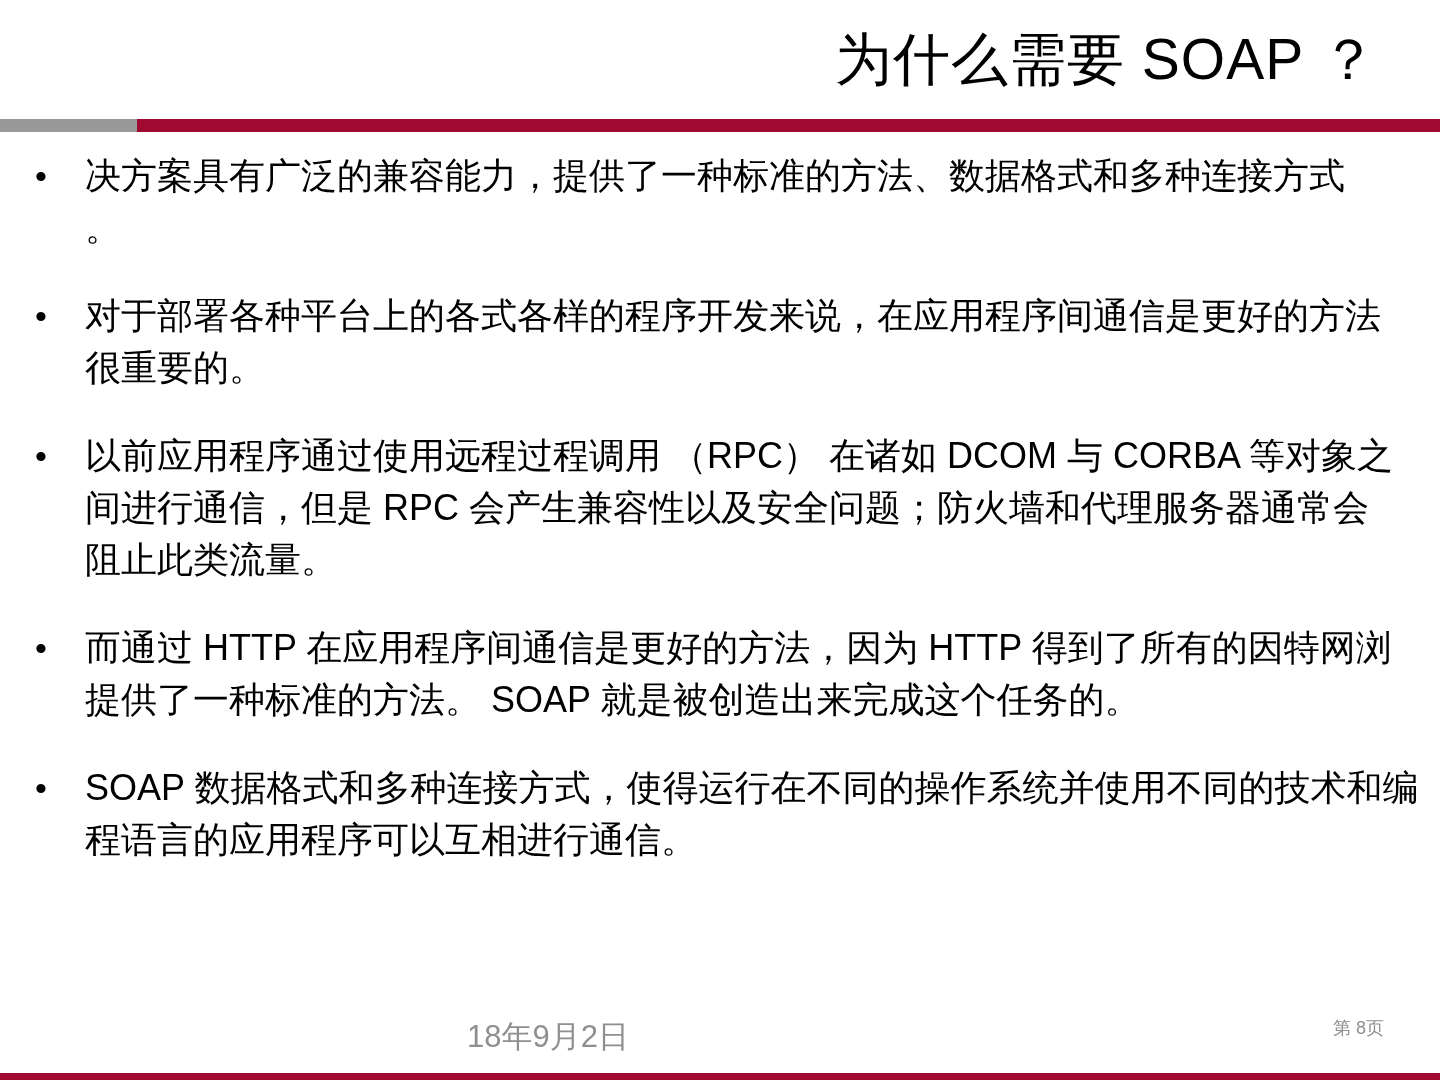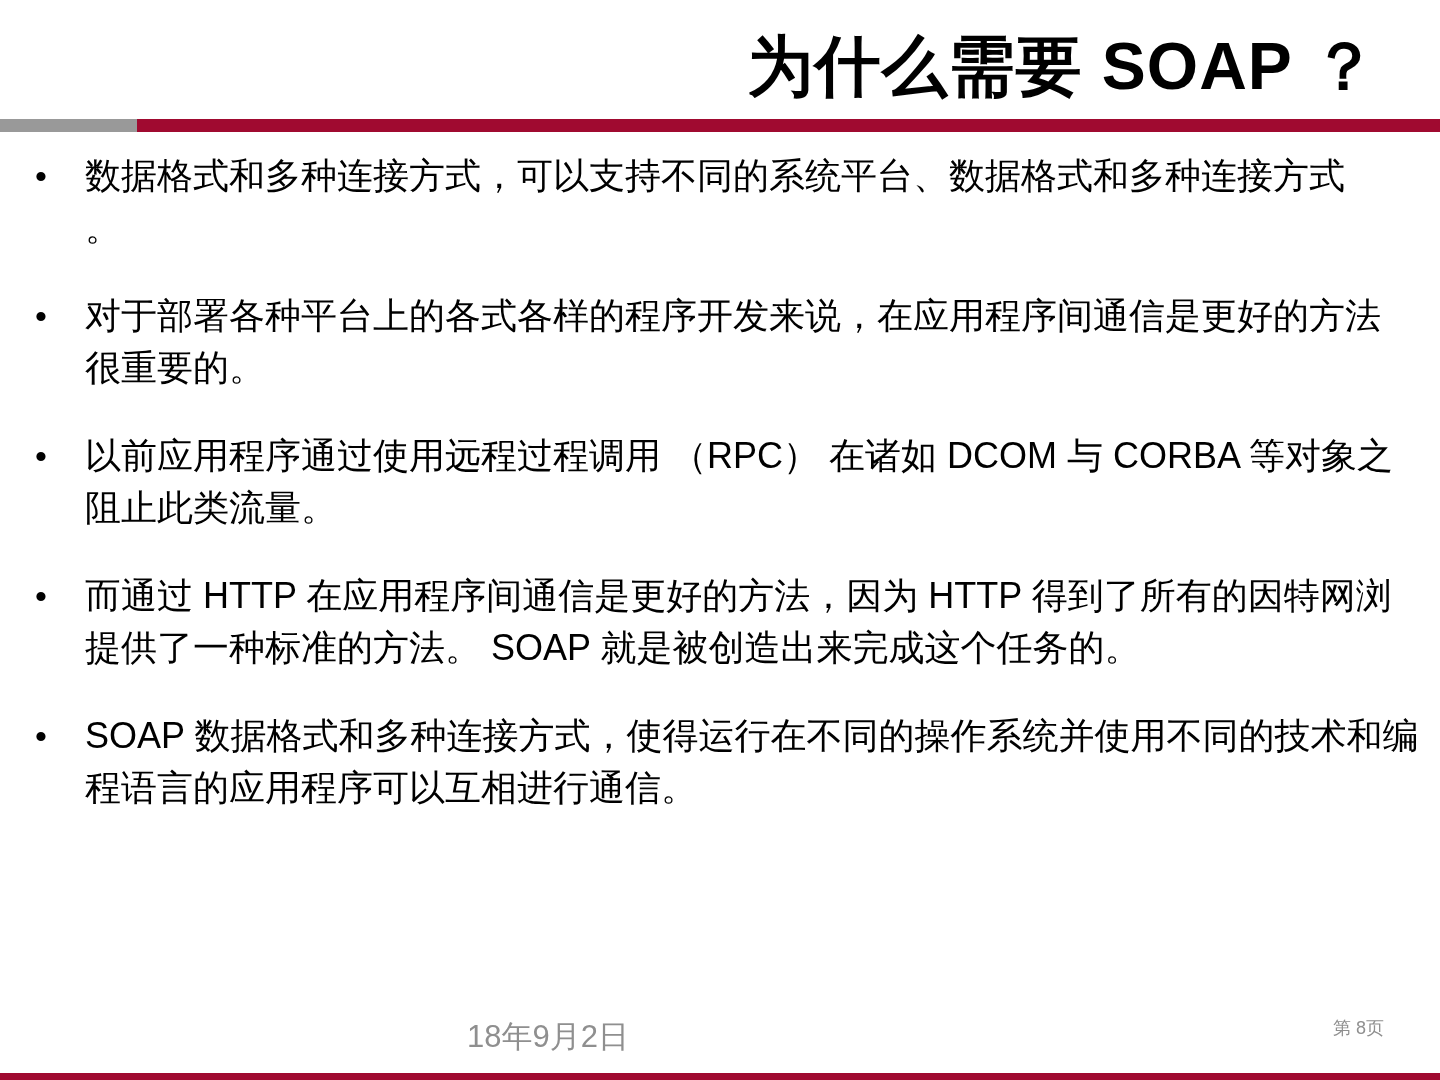--- a/index.html
+++ b/index.html
@@ -20,8 +20,8 @@
     position: absolute;
     top: 22px;
     right: 62px;
-    font-size: 66px;
-    font-weight: bold;
+    font-size: 57px;
+    font-weight: normal;
     letter-spacing: 1px;
     white-space: nowrap;
     color: var(--text, #000000);

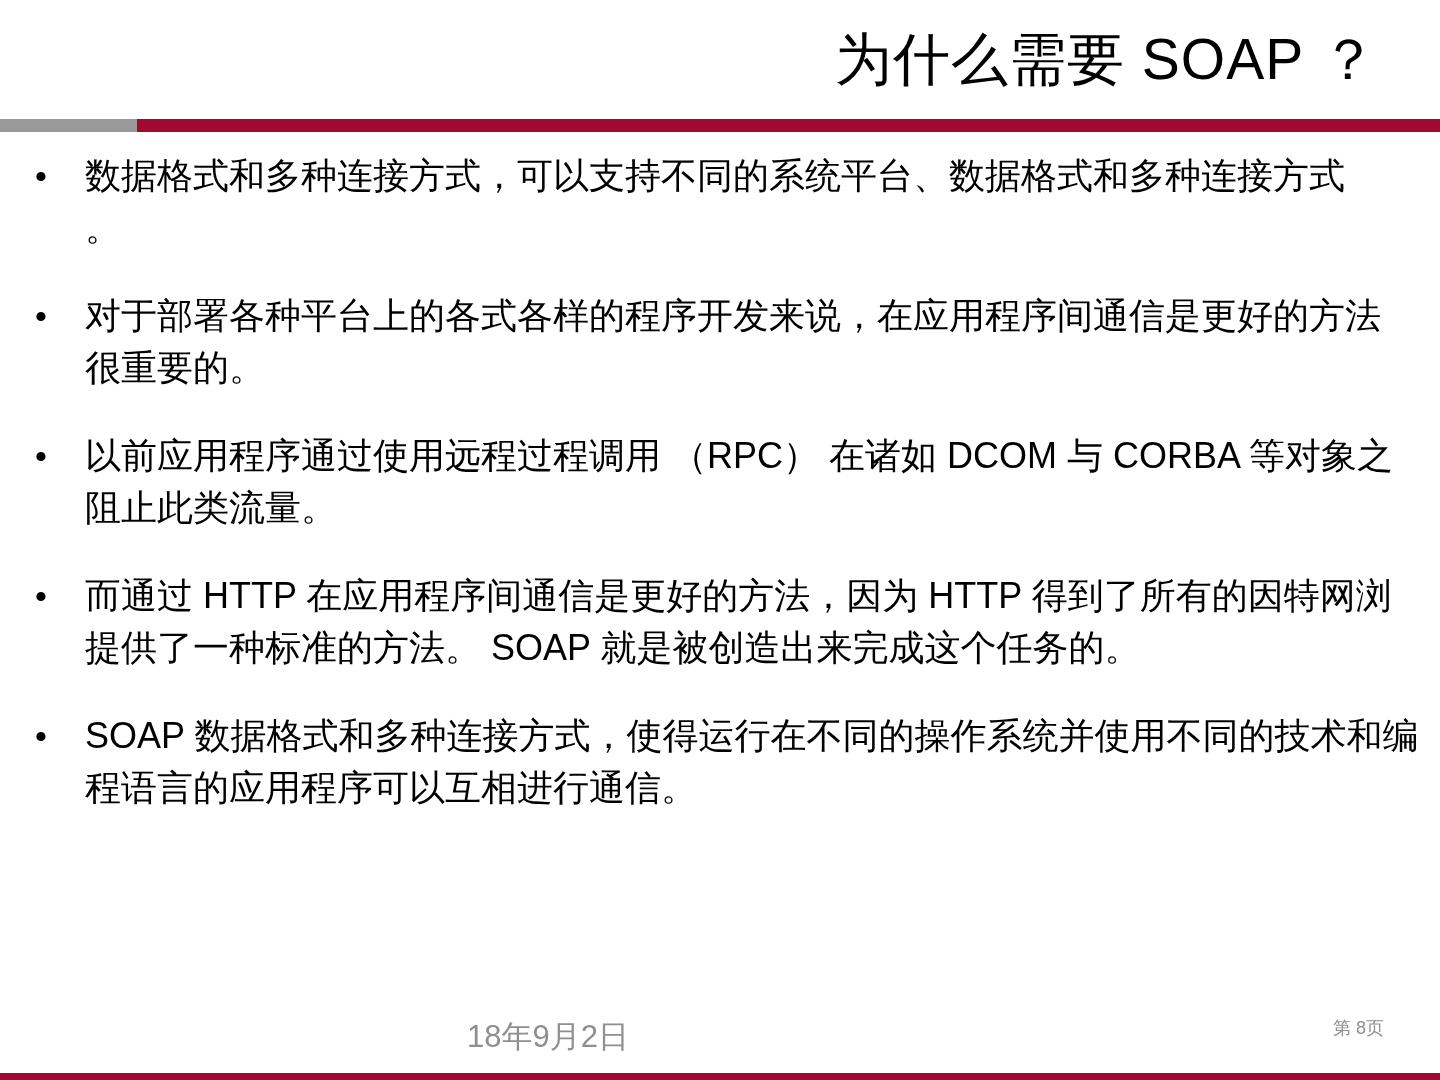--- a/index.html
+++ b/index.html
@@ -111,7 +111,7 @@
     <div class="bullet">
       <span class="marker">•</span>
       <div class="lines">
-        <div>数据格式和多种连接方式，可以支持不同的系统平台、数据格式和多种连接方式</div>
+        <div>决方案具有广泛的兼容能力，提供了一种标准的方法、数据格式和多种连接方式</div>
         <div>。</div>
       </div>
     </div>

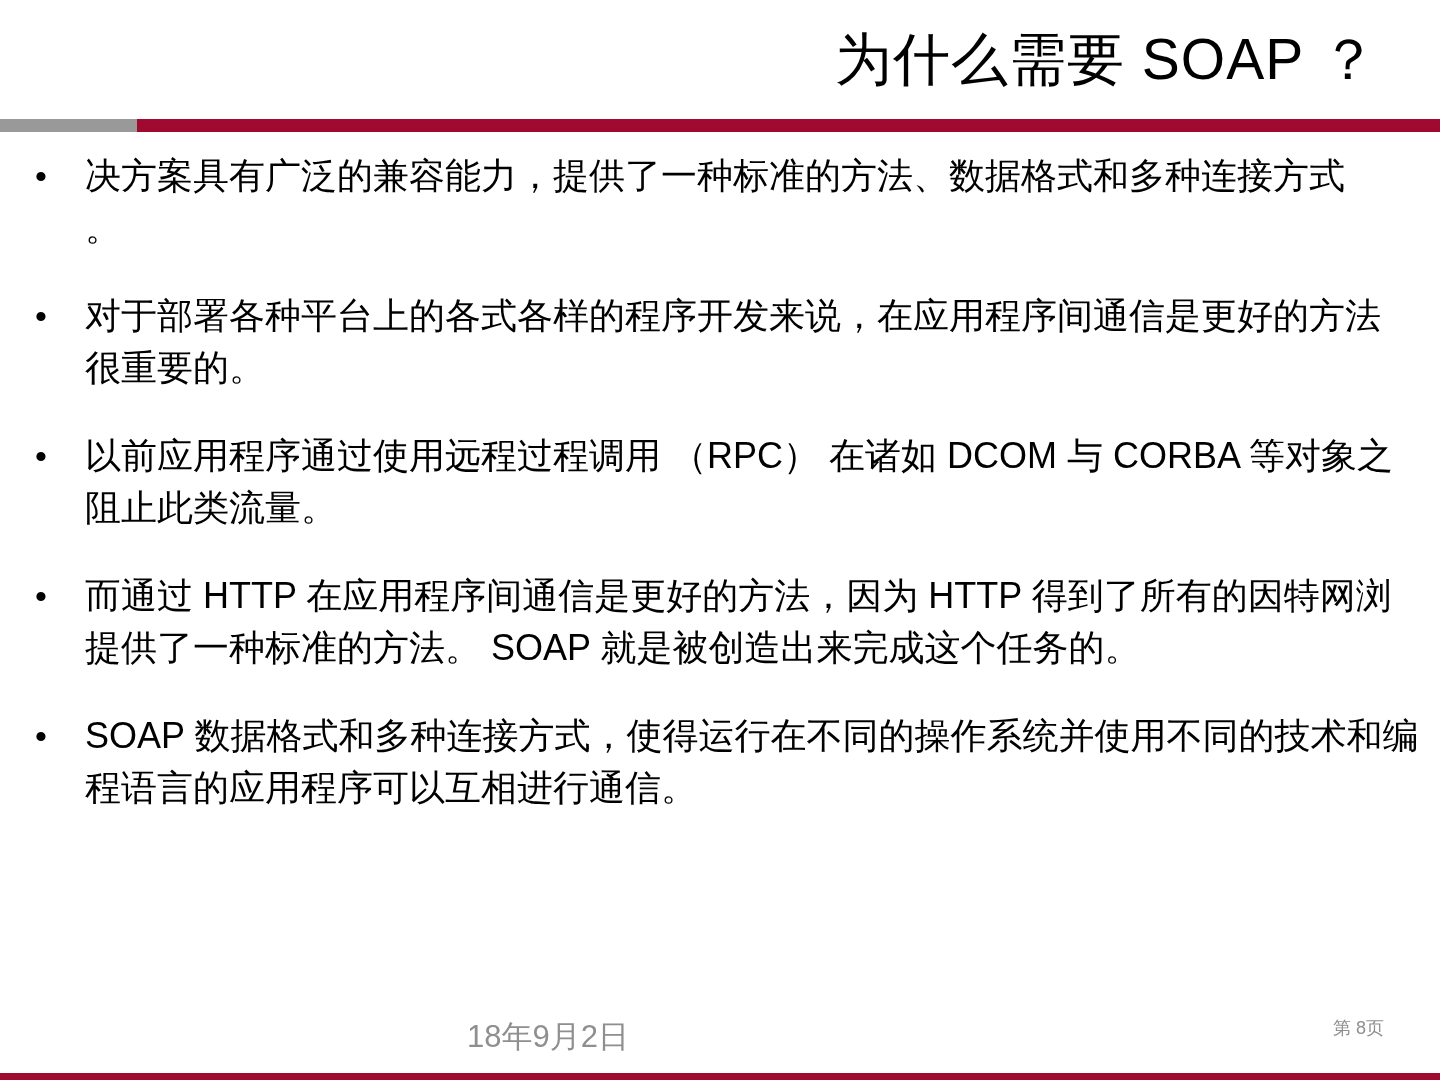--- a/index.html
+++ b/index.html
@@ -128,6 +128,7 @@
       <span class="marker">•</span>
       <div class="lines">
         <div>以前应用程序通过使用远程过程调用 （RPC） 在诸如 DCOM 与 CORBA 等对象之</div>
+        <div>间进行通信，但是 RPC 会产生兼容性以及安全问题；防火墙和代理服务器通常会</div>
         <div>阻止此类流量。</div>
       </div>
     </div>

